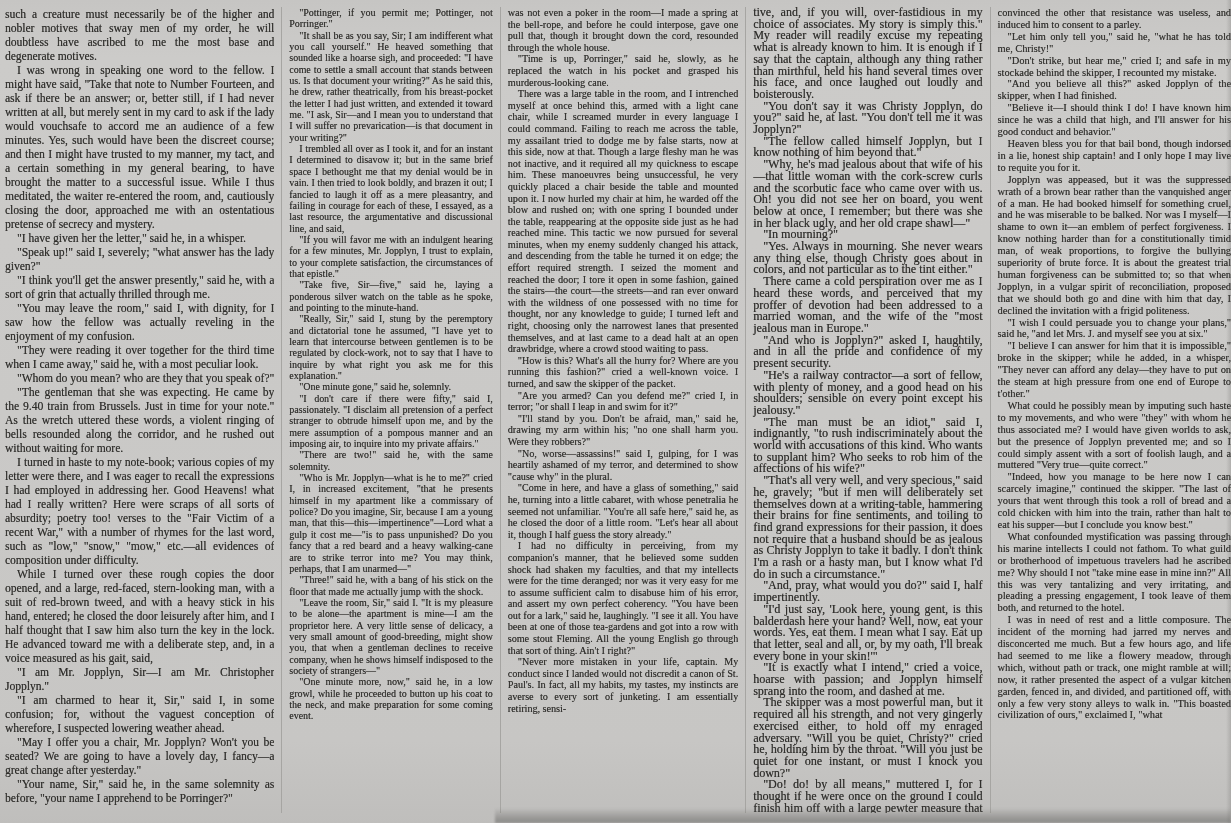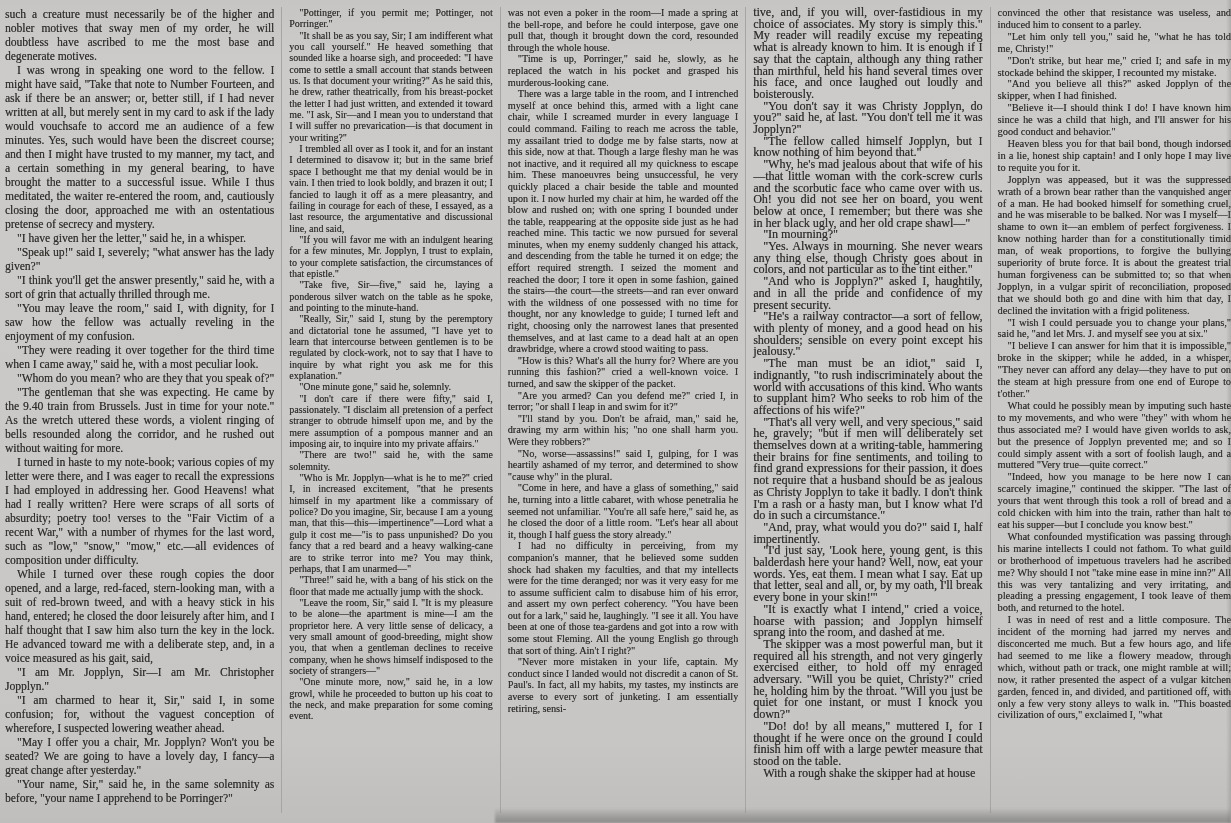--- a/index.html
+++ b/index.html
@@ -101,6 +101,7 @@
         <p>"Why, he's mad jealous about that wife of his—that little woman with the cork-screw curls and the scorbutic face who came over with us. Oh! you did not see her on board, you went below at once, I remember; but there was she in her black ugly, and her old crape shawl—"</p>
         <p>"In mourning?"</p>
         <p>"Yes. Always in mourning. She never wears any thing else, though Christy goes about in colors, and not particular as to the tint either."</p>
+        <p>There came a cold perspiration over me as I heard these words, and perceived that my proffer of devotion had been addressed to a married woman, and the wife of the "most jealous man in Europe."</p>
         <p>"And who is Jopplyn?" asked I, haughtily, and in all the pride and confidence of my present security.</p>
         <p>"He's a railway contractor—a sort of fellow, with plenty of money, and a good head on his shoulders; sensible on every point except his jealousy."</p>
         <p>"The man must be an idiot," said I, indignantly, "to rush indiscriminately about the world with accusations of this kind. Who wants to supplant him? Who seeks to rob him of the affections of his wife?"</p>

